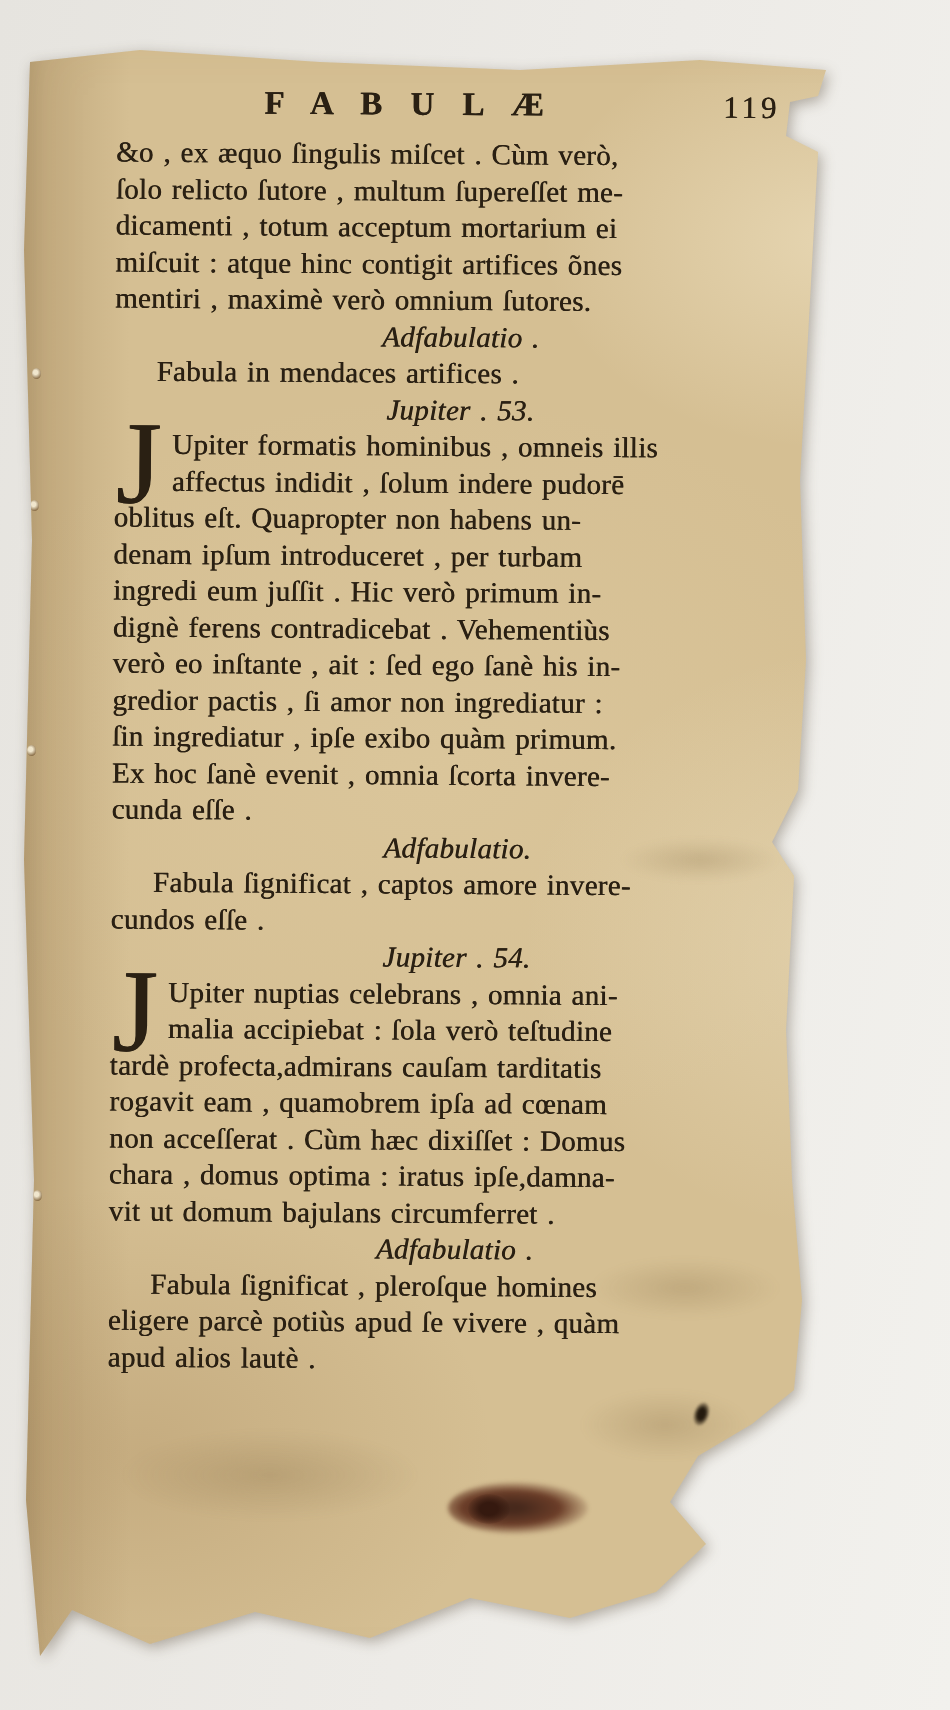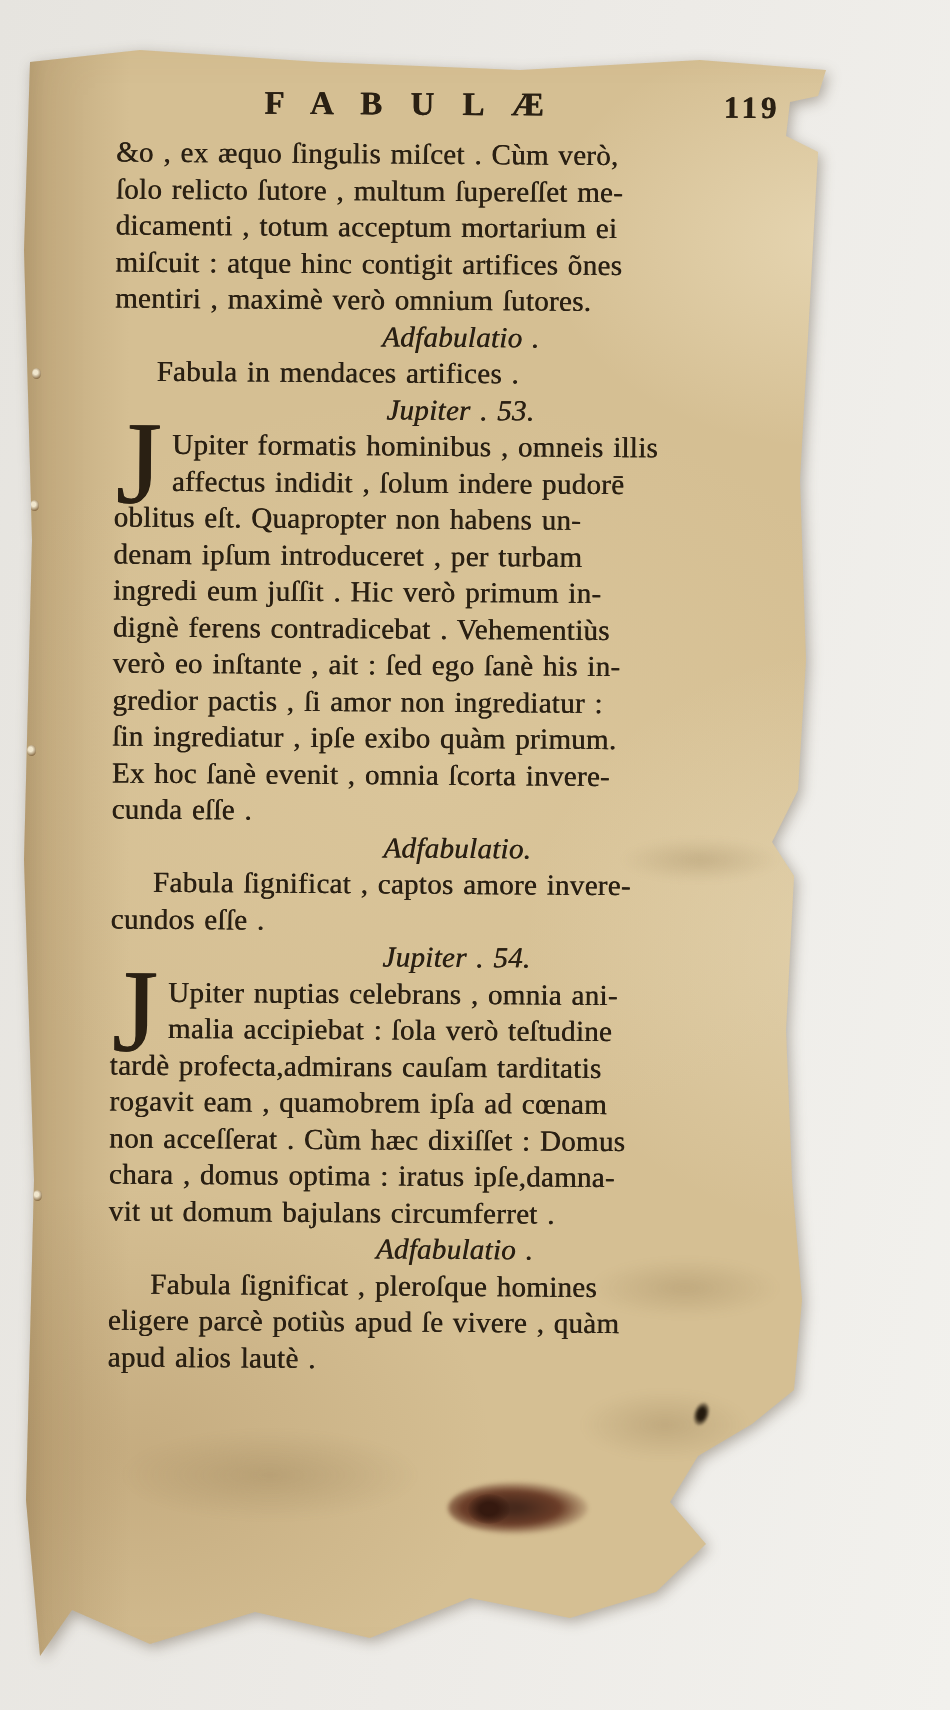--- a/index.html
+++ b/index.html
@@ -53,7 +53,7 @@
   }
   .header{position:relative;height:50px;}
   .title{position:absolute;left:148px;top:0;font-size:33px;font-weight:bold;letter-spacing:9px;white-space:nowrap;}
-  .pagenum{position:absolute;right:28px;top:2px;font-size:31px;letter-spacing:4px;font-weight:bold;}
+  .pagenum{position:absolute;right:28px;top:2px;font-size:31px;letter-spacing:4px;font-weight:normal;}
   .line{height:36.5px;line-height:36.5px;font-size:29px;white-space:nowrap;}
   .center{text-align:center;font-style:italic;white-space:normal;}
   .indent{padding-left:42px;}

